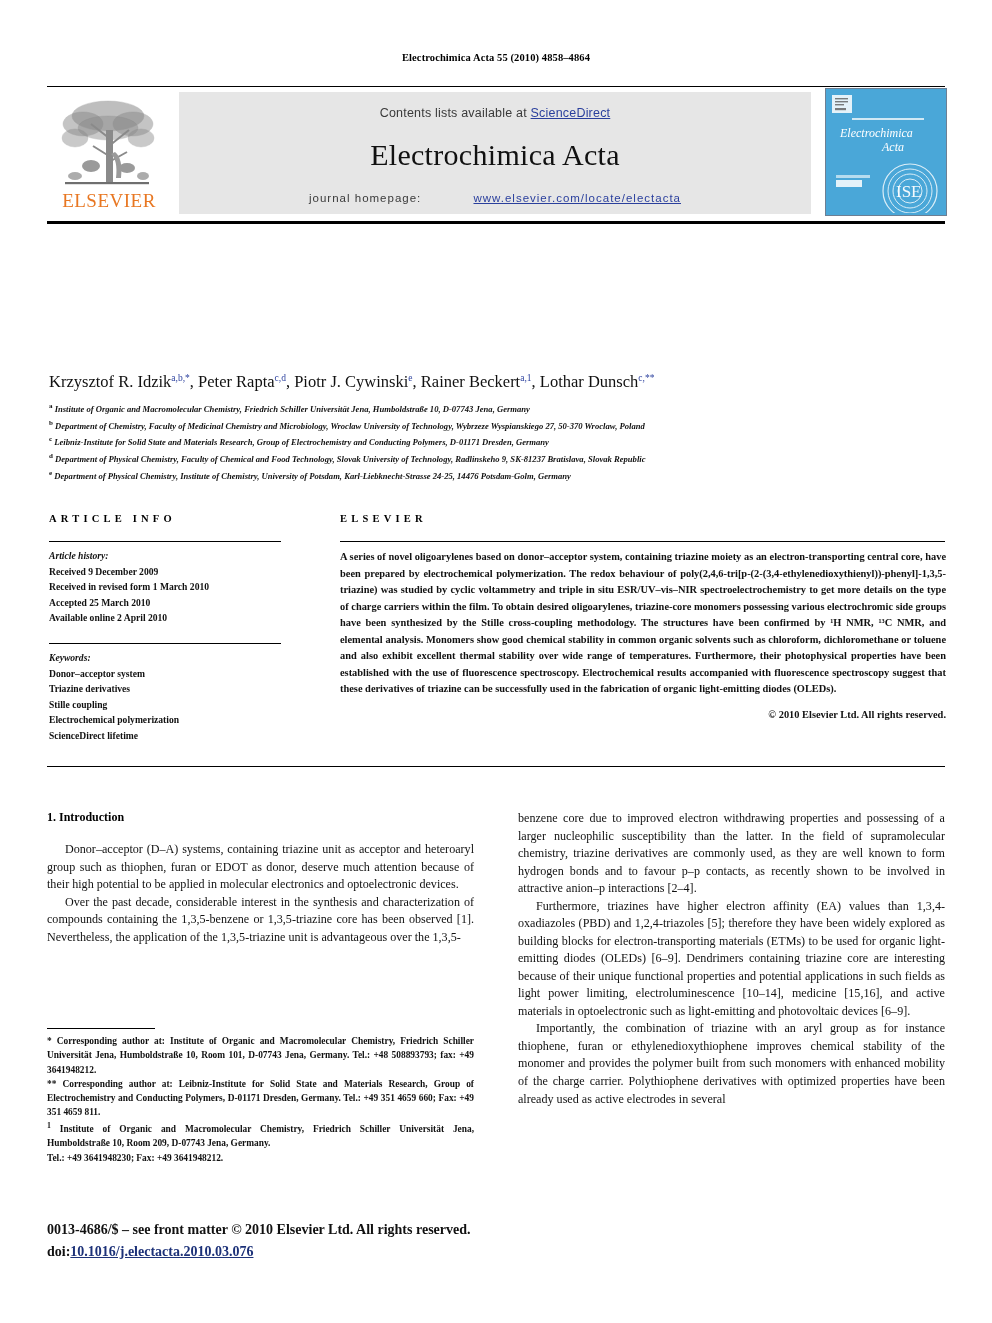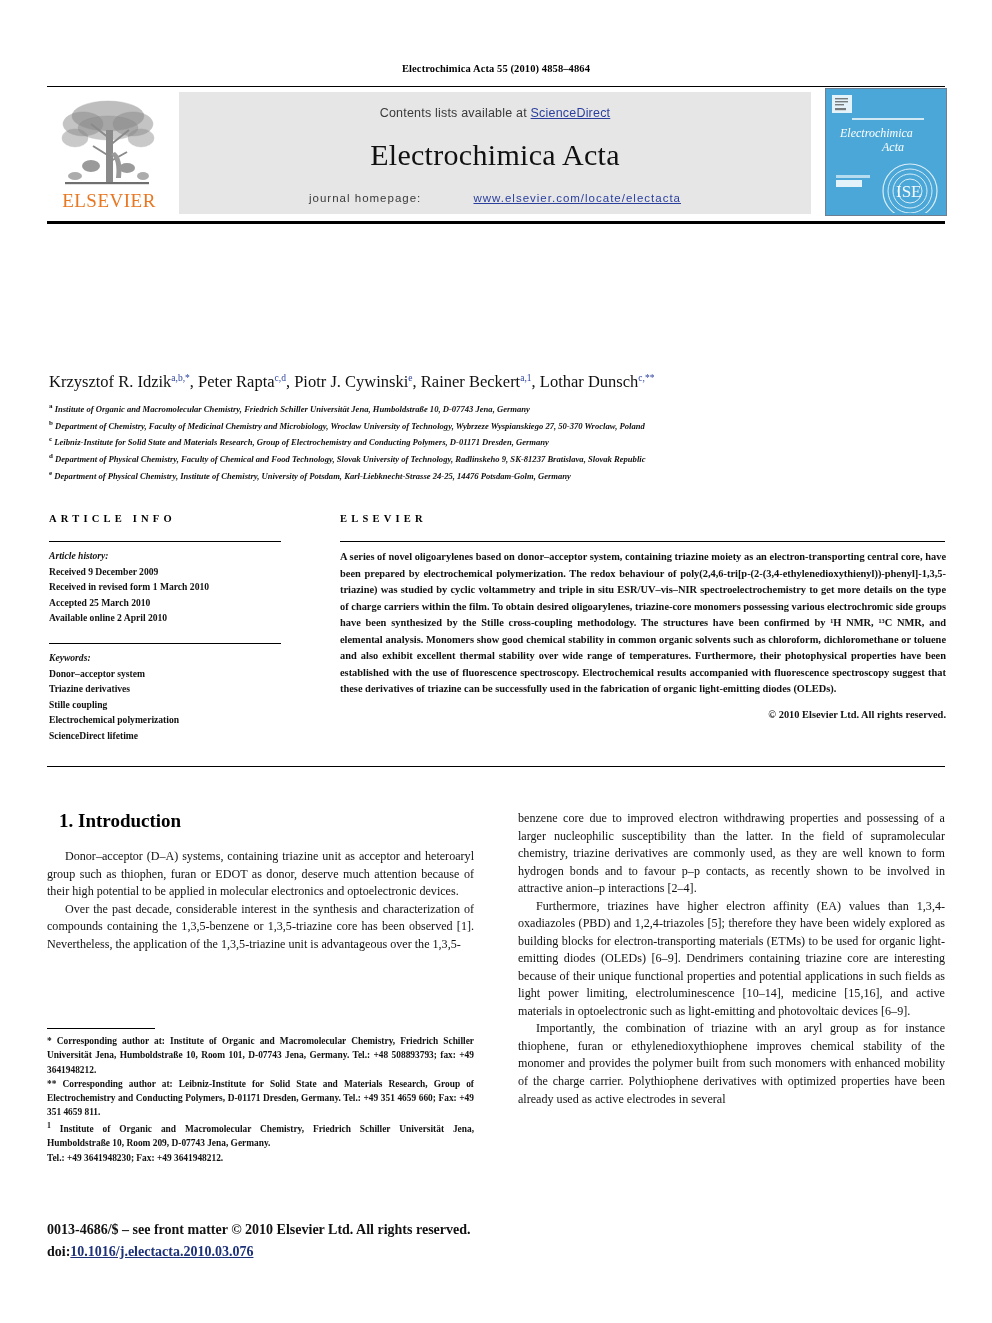--- a/index.html
+++ b/index.html
@@ -25,7 +25,7 @@
   
   .runhead {
     position: absolute;
-    top: 63px;
+    top: 52px;
     left: 0;
     width: 992px;
     text-align: center;

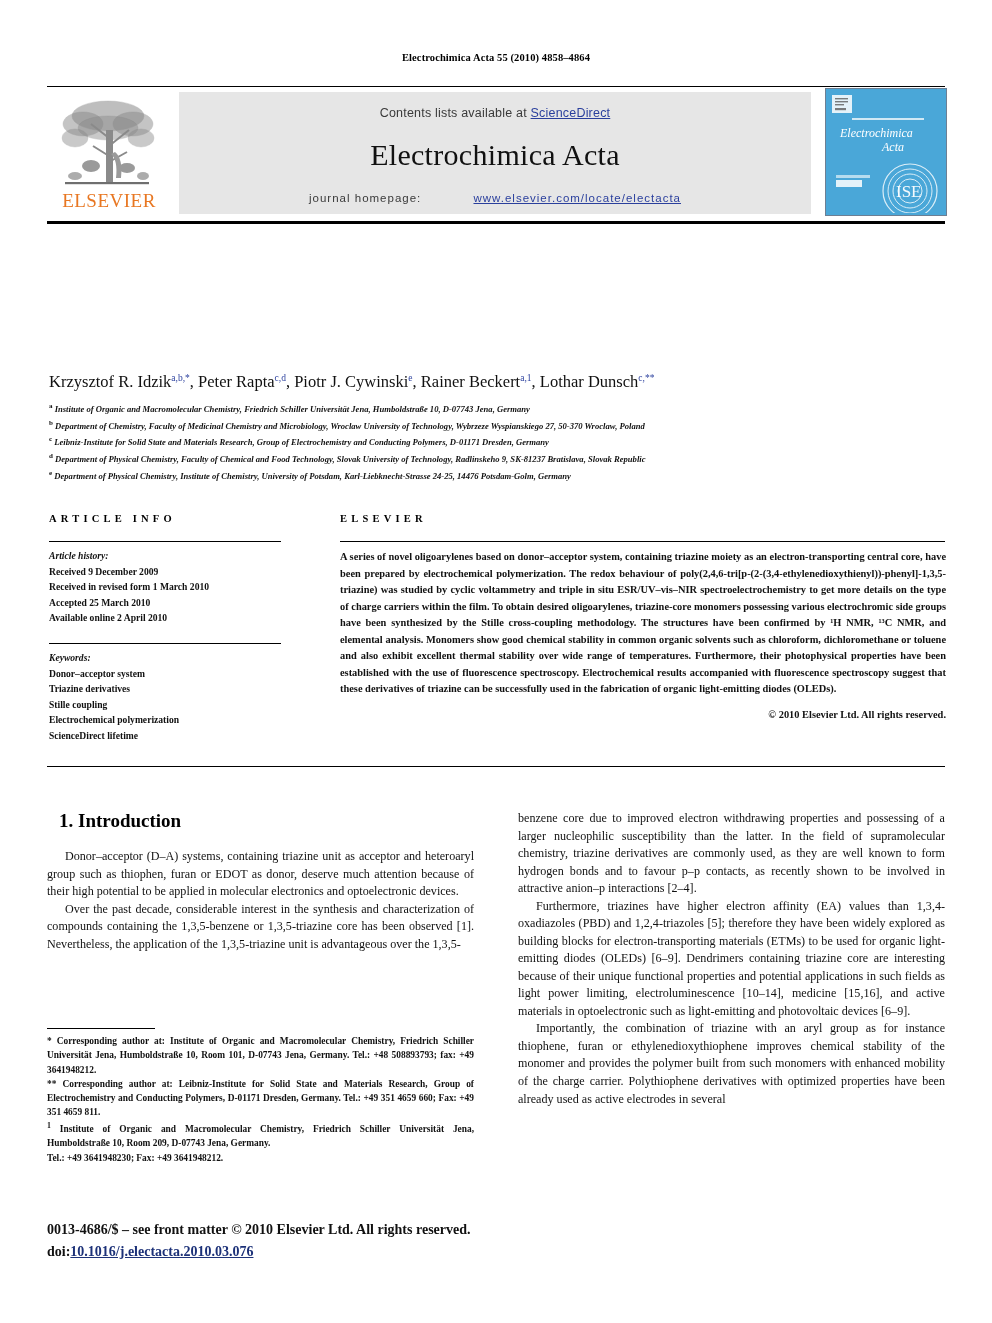--- a/index.html
+++ b/index.html
@@ -291,9 +291,9 @@
 
   .section-title {
     font-family: "Liberation Serif", serif;
-    font-size: 19px;
-    font-weight: bold;
-    margin: 0 0 16px 12px;
+    font-size: 12px;
+    font-weight: bold;
+    margin: 0 0 16px 0;
   }
   .para {
     font-family: "Liberation Serif", serif;

